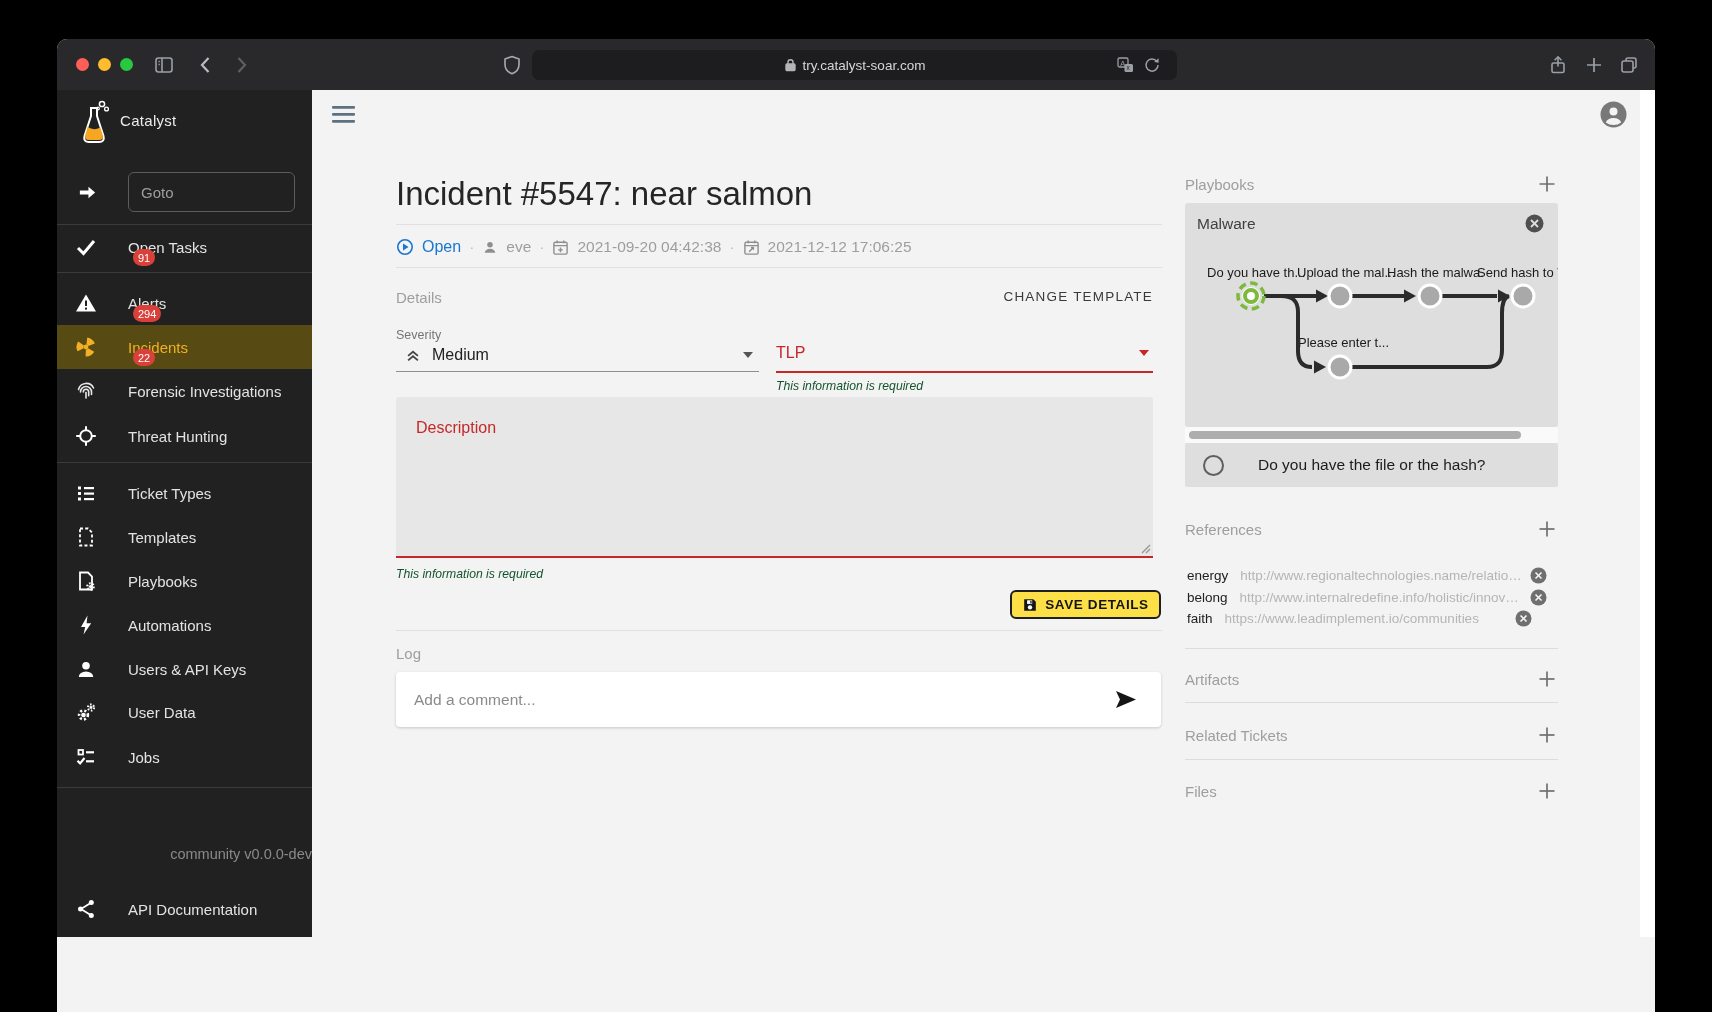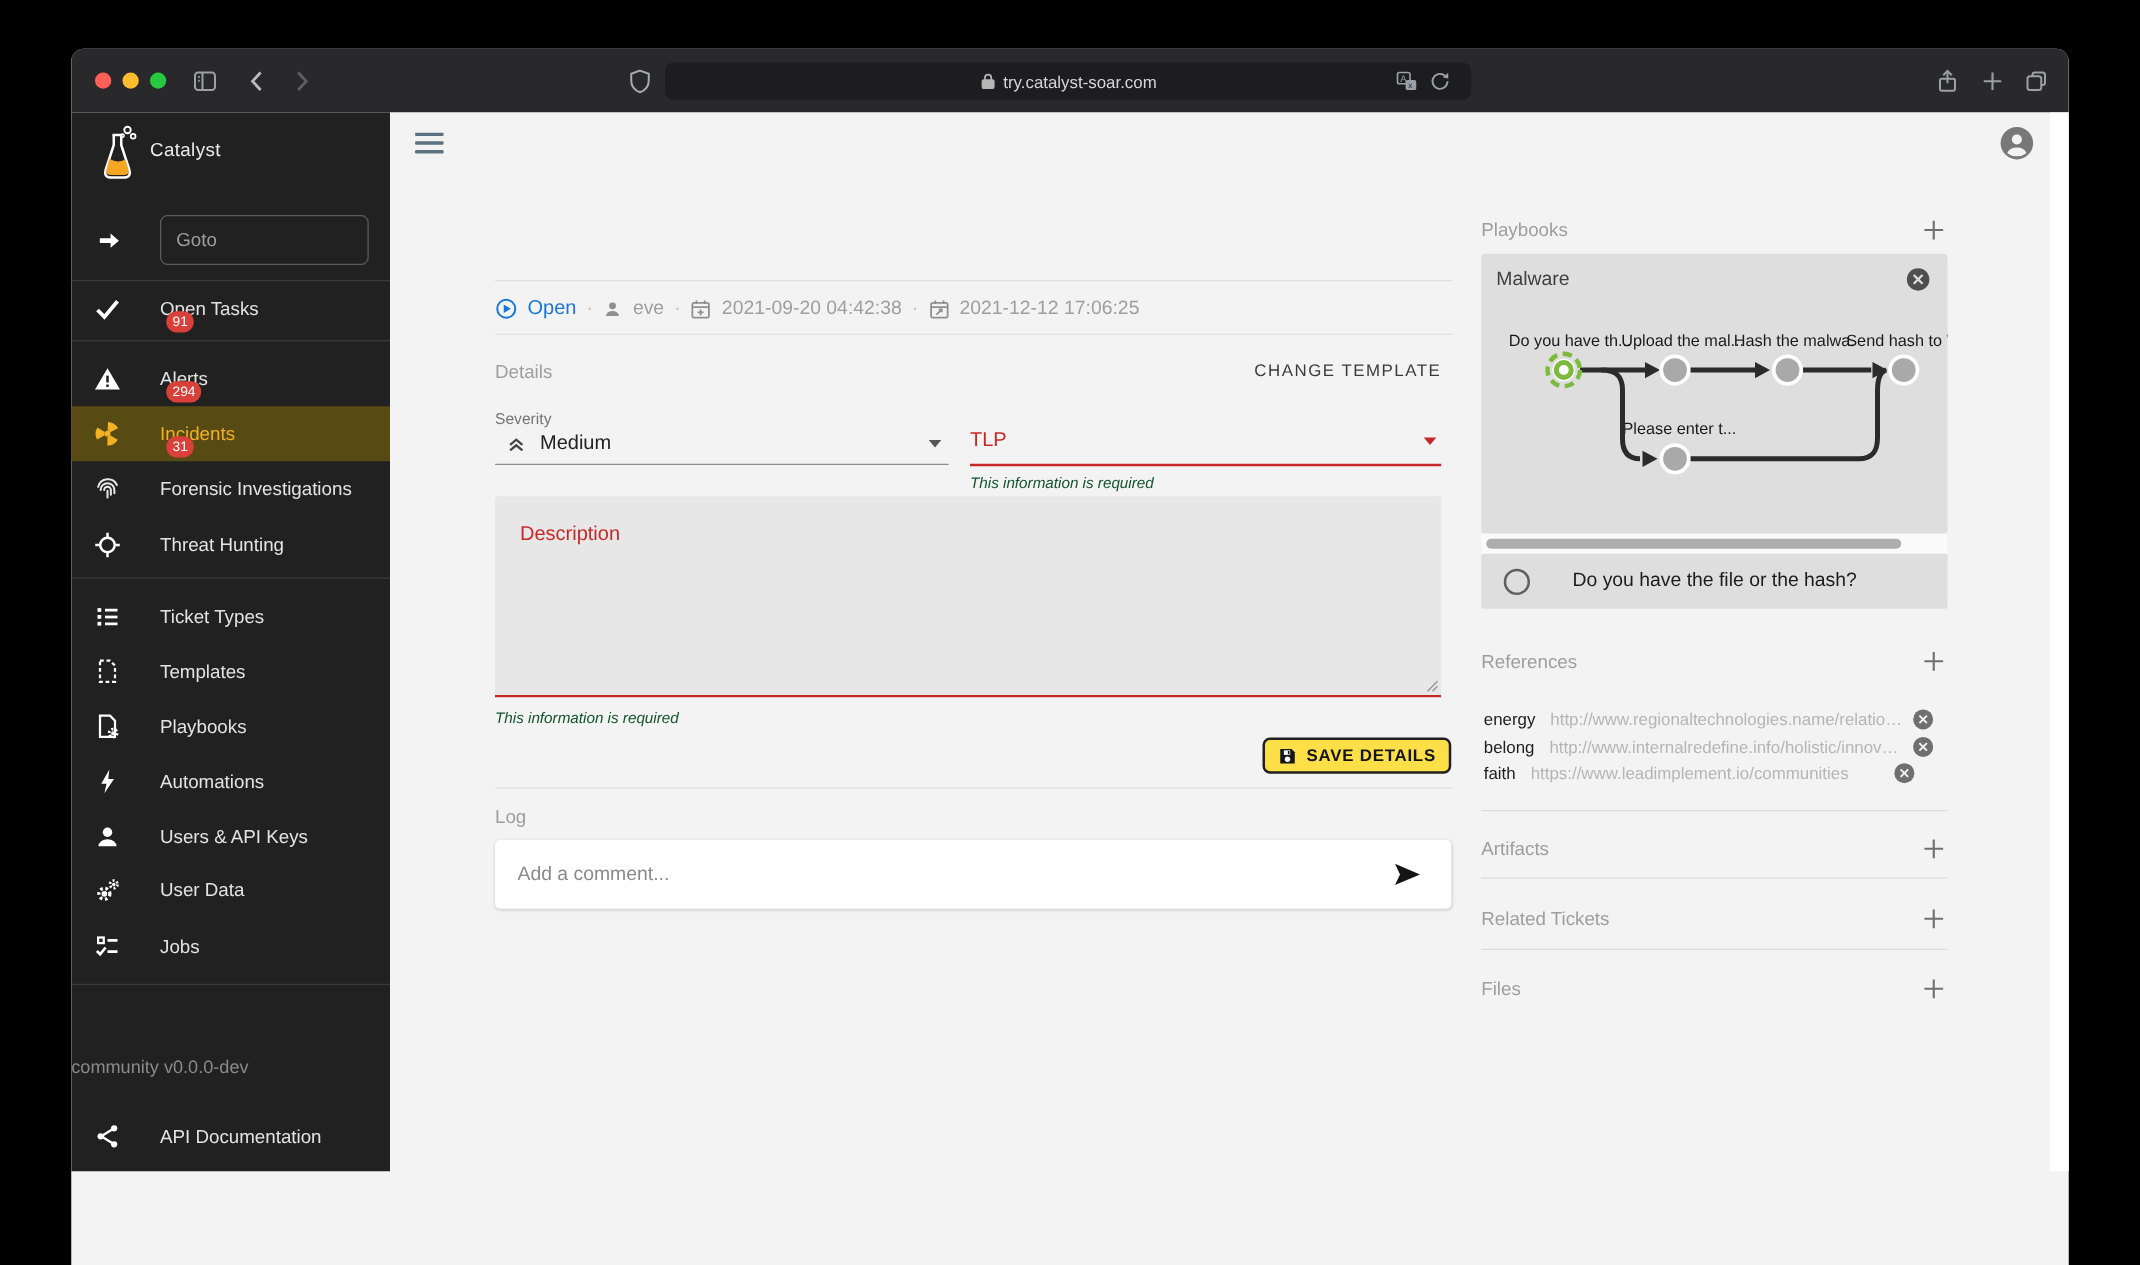--- a/index.html
+++ b/index.html
@@ -323,6 +323,7 @@
 
       <div class="abs" style="left:1328px;top:0;width:15px;height:847px;background:#fff"></div>
 
+      <div class="page-title">Incident #5547: near salmon</div>
       <div class="hline" style="left:84px;top:134px;width:766px"></div>
 
       <div class="statusrow">

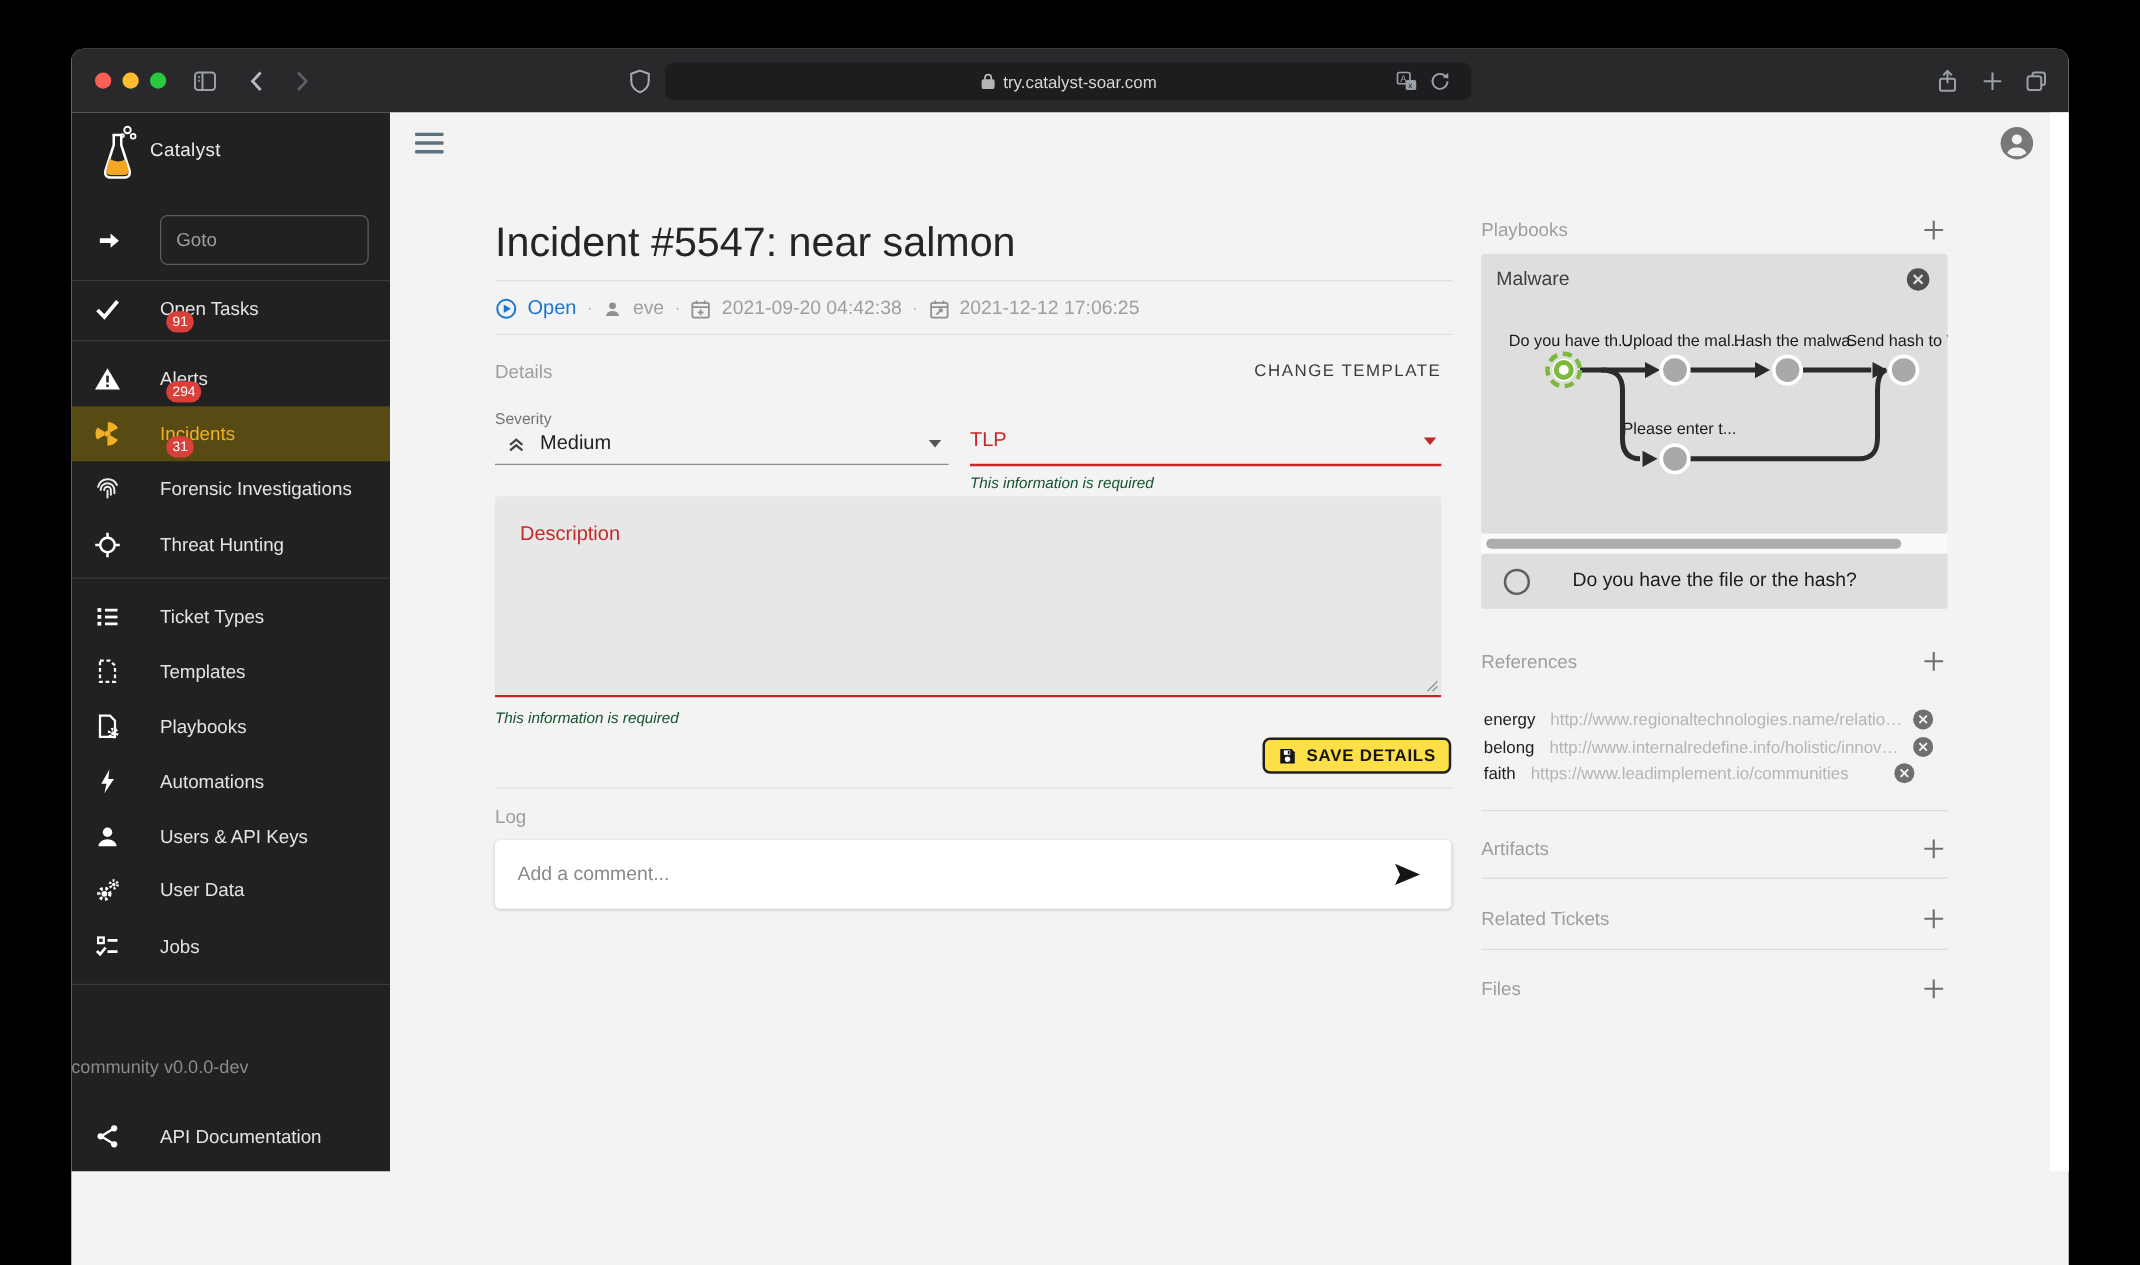--- a/index.html
+++ b/index.html
@@ -183,7 +183,7 @@
               <circle cx="11" cy="11" r="6" fill="none" stroke="#f2b124" stroke-width="7" stroke-dasharray="6.3 6.3" transform="rotate(30 11 11)"></circle>
               <circle cx="11" cy="11" r="2.4" fill="#f2b124"></circle>
             </svg>
-          <span class="badge">31</span>
+          <span class="badge">22</span>
         </span>
         <span class="nav-label">Incidents</span>
       </div>

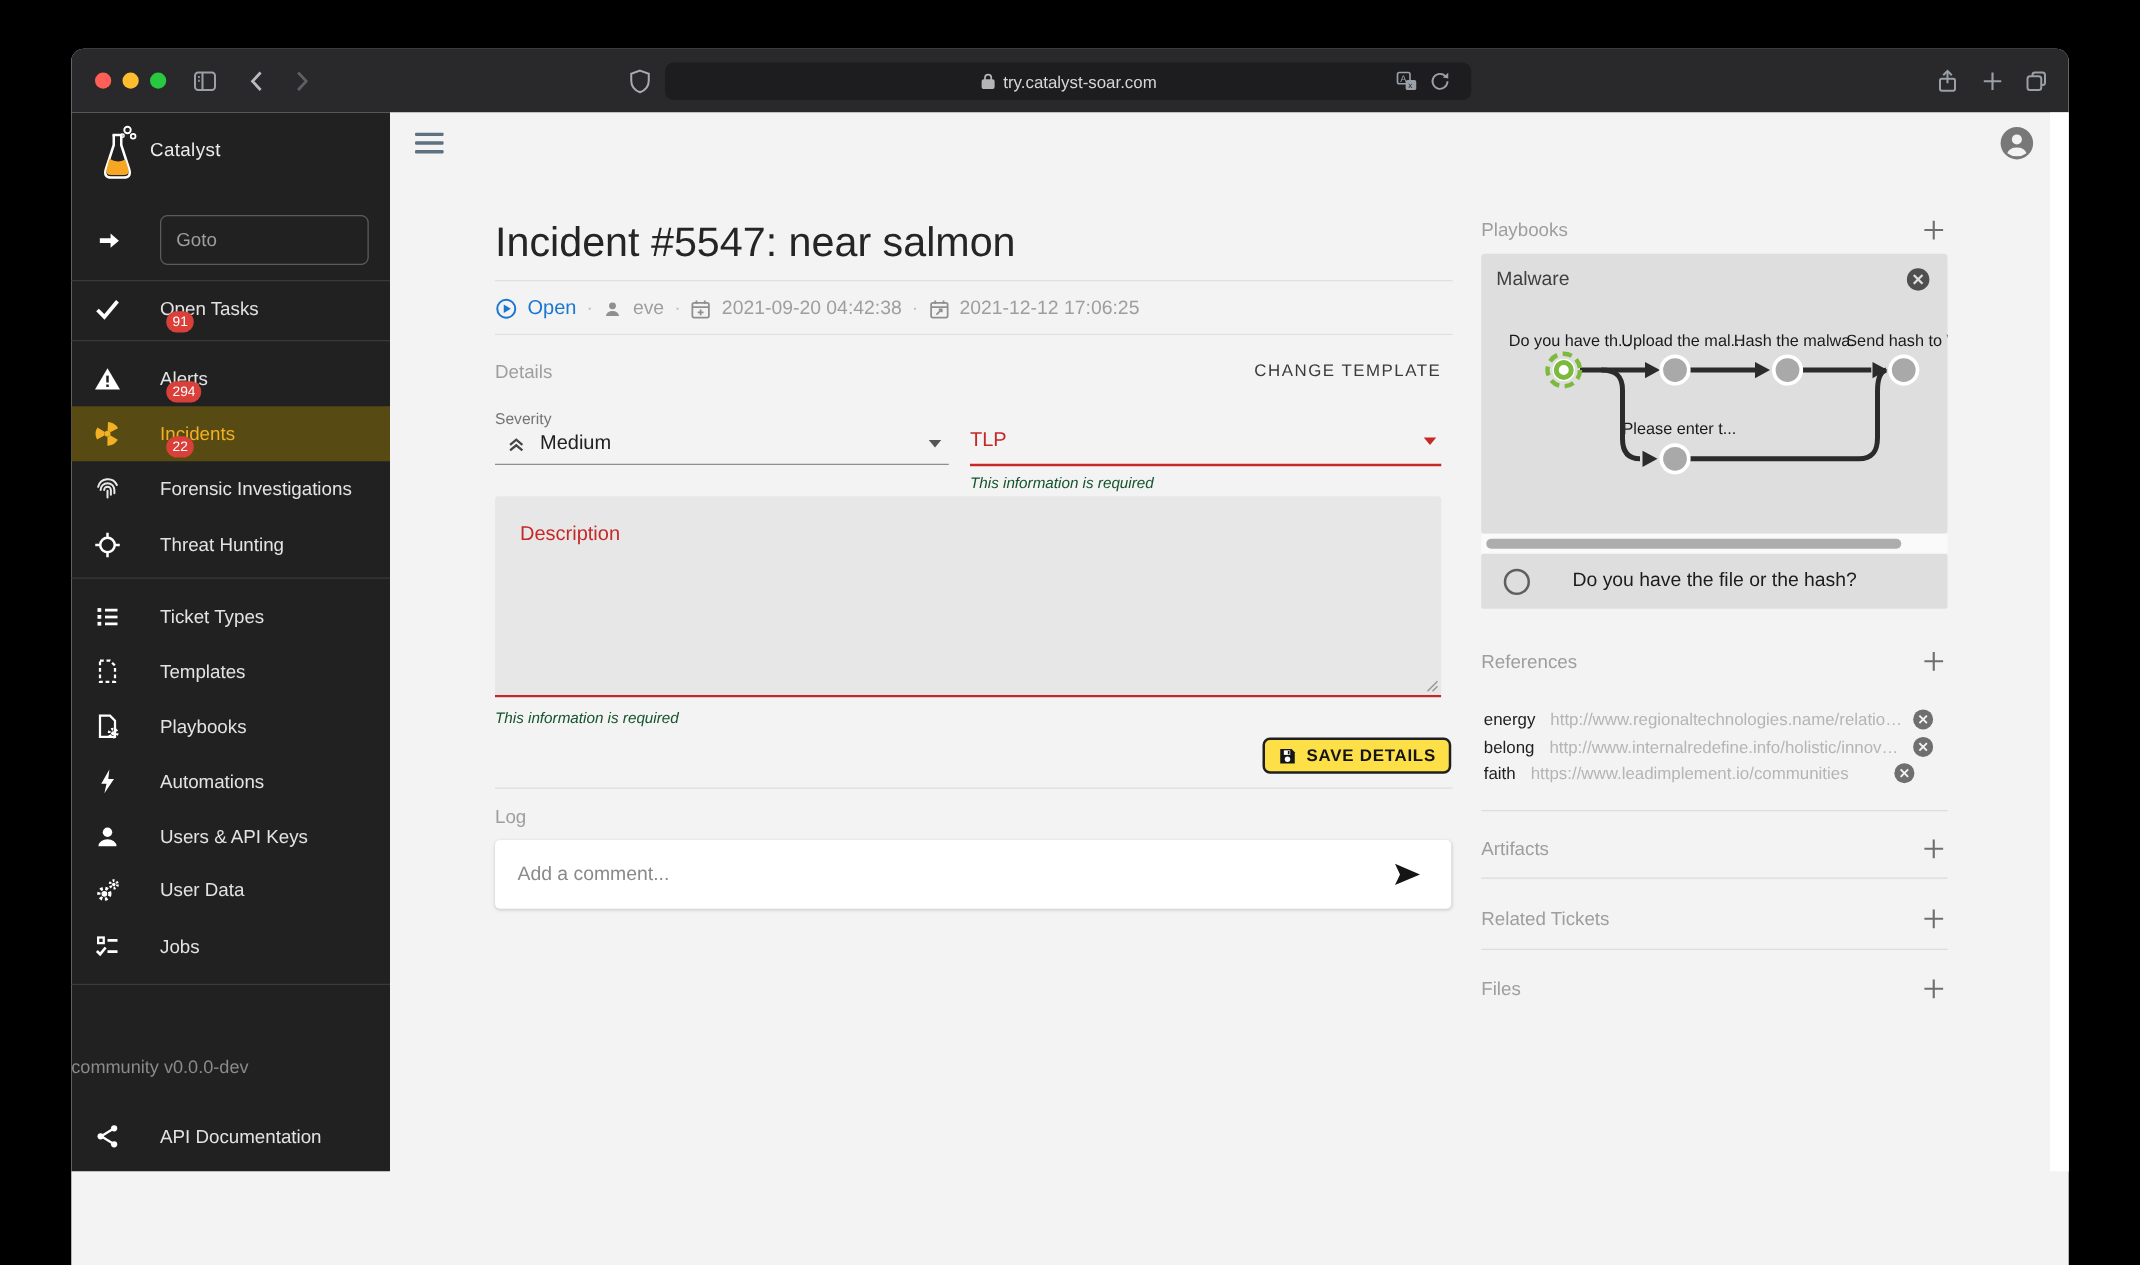--- a/index.html
+++ b/index.html
@@ -32,7 +32,7 @@
   .nav-row.active { background:#574a13; }
   .nav-row.active .nav-label { color:#f2b124; }
   .badge { position:absolute; left:10px; top:13px; min-width:18px; height:17px; padding:0 5px; background:#d9403a; color:#fff; font-size:11px; border-radius:9px; display:flex; align-items:center; justify-content:center;margin-left:48px; }
-  .version { position:absolute; left:0; width:255px; top:756px; text-align:left; color:#8a8a8a; font-size:14.5px; }
+  .version { position:absolute; left:0; width:255px; top:756px; text-align:right; color:#8a8a8a; font-size:14.5px; }
 
   
   .hline { position:absolute; height:1px; background:#e0e0e0; }

